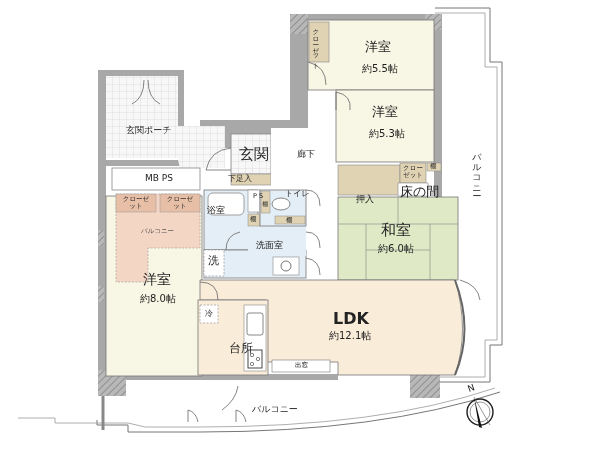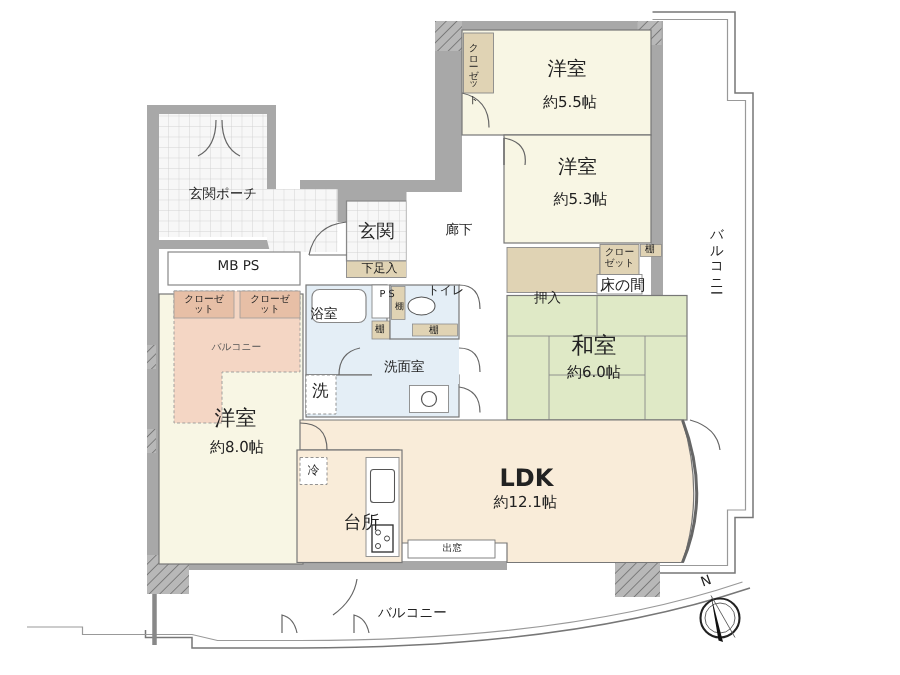--- a/index.html
+++ b/index.html
@@ -175,7 +175,7 @@
 <div class="lbl room-name" style="left:214px;top:342px;font-size:12px;margin-left:15px;">台所</div>
 
 <div class="lbl small" style="left:126px;top:126px;font-size:9px;text-align:right;">玄関ポーチ</div>
-<div class="lbl room-name" style="left:239px;top:148px;font-size:12px;">玄関</div>
+<div class="lbl room-name" style="left:239px;top:148px;font-size:15px;font-family:Liberation Mono, monospace;">玄関</div>
 <div class="lbl small" style="left:297px;top:150px;font-size:9px;">廊下</div>
 <div class="lbl small" style="left:145px;top:174px;font-size:9px;">MB PS</div>
 <div class="lbl small" style="left:207px;top:206px;font-size:9px;">浴室</div>

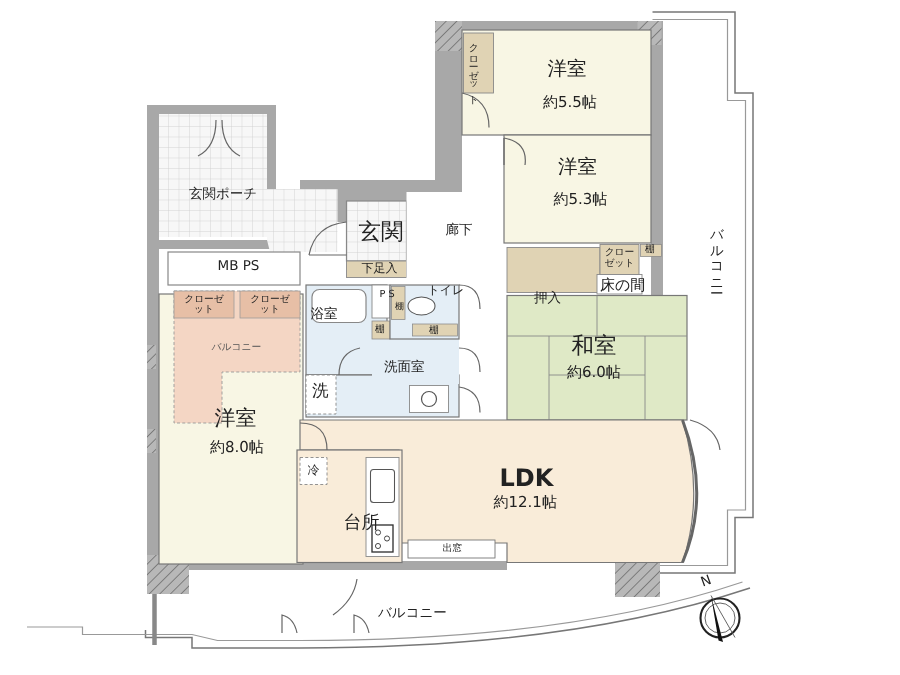--- a/index.html
+++ b/index.html
@@ -182,7 +182,7 @@
 <div class="lbl small" style="left:256px;top:241px;font-size:9px;">洗面室</div>
 <div class="lbl small" style="left:285px;top:190px;font-size:8px;">トイレ</div>
 
-<div class="lbl small" style="left:241px;top:175px;font-size:8px;font-family:Liberation Serif, serif;">下足入</div>
+<div class="lbl small" style="left:228px;top:175px;font-size:8px;font-family:Liberation Serif, serif;">下足入</div>
 <div class="lbl small" style="left:356px;top:174px;font-size:9px;margin-top:21px;">押入</div>
 <div class="lbl small" style="left:400px;top:185px;font-size:10px;">床の間</div>
 <div class="lbl tiny" style="left:401px;top:165px;width:24px;white-space:normal;">クローゼット</div>

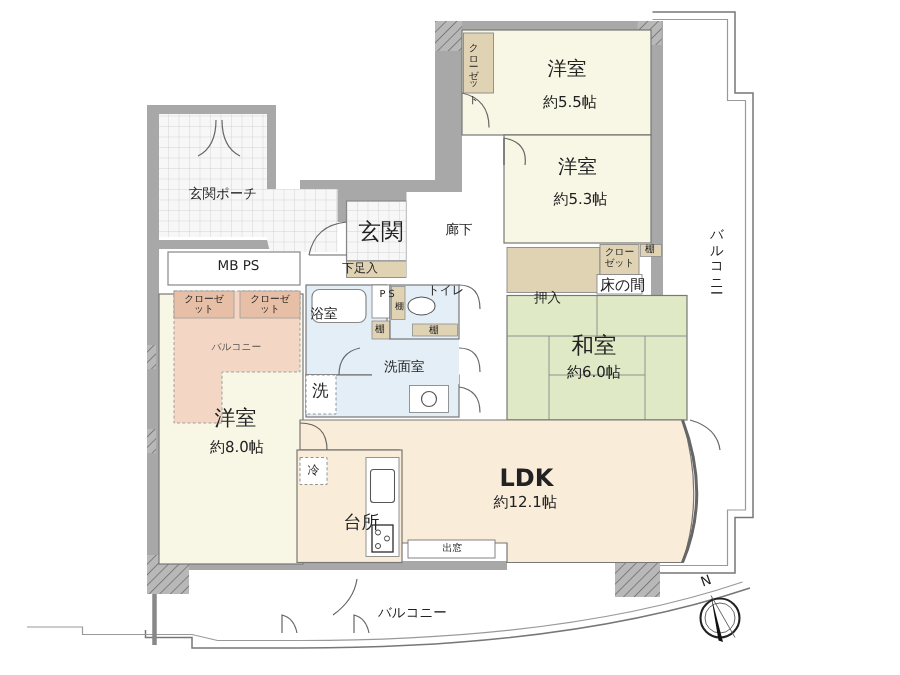--- a/index.html
+++ b/index.html
@@ -184,7 +184,7 @@
 
 <div class="lbl small" style="left:228px;top:175px;font-size:8px;font-family:Liberation Serif, serif;">下足入</div>
 <div class="lbl small" style="left:356px;top:174px;font-size:9px;margin-top:21px;">押入</div>
-<div class="lbl small" style="left:400px;top:185px;font-size:10px;">床の間</div>
+<div class="lbl small" style="left:400px;top:185px;font-size:13px;">床の間</div>
 <div class="lbl tiny" style="left:401px;top:165px;width:24px;white-space:normal;">クローゼット</div>
 <div class="lbl tiny" style="left:430px;top:163px;">棚</div>
 <div class="lbl tiny vert" style="left:312px;top:24px;font-size:6.5px;height:36px;">クローゼット</div>

